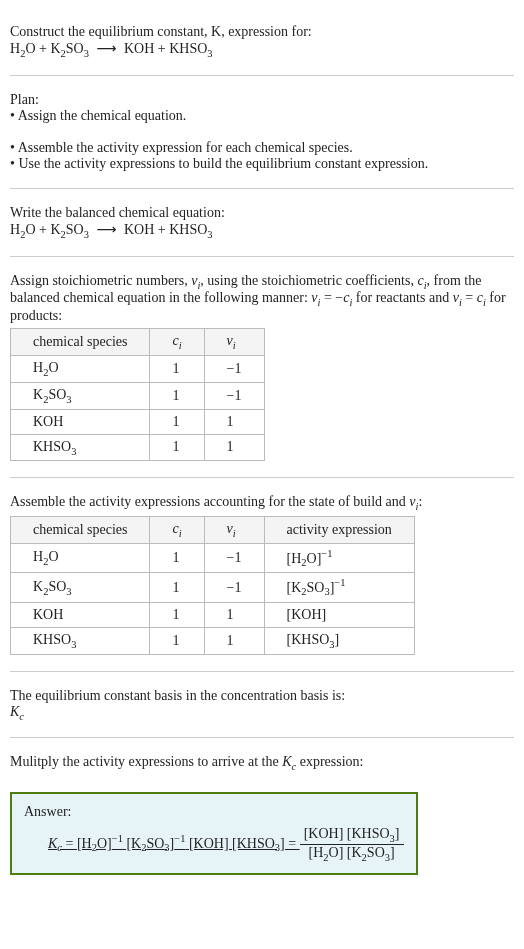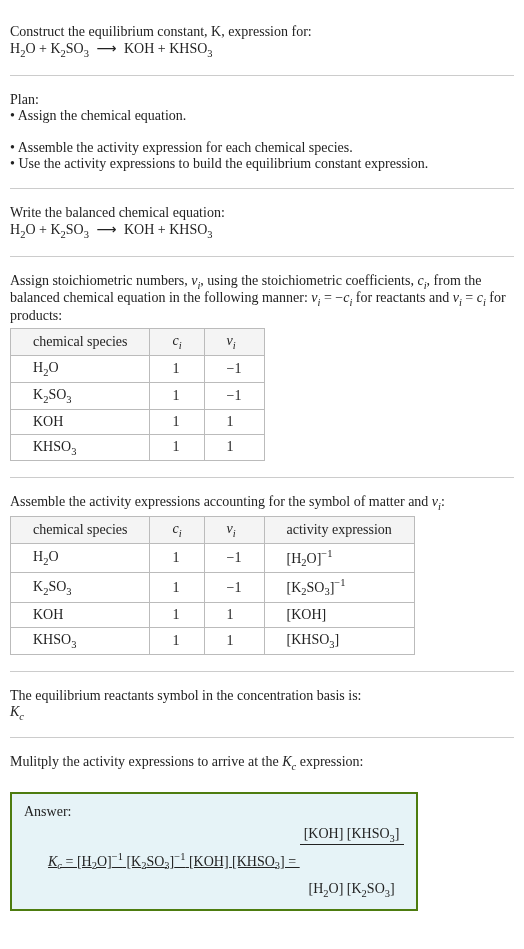--- a/index.html
+++ b/index.html
@@ -154,7 +154,7 @@
 
 
 <div class="section">
-  <span>Assemble the activity expressions accounting for the symbol of matter and </span><span class="ital">ν</span><span class="sub ital">i</span><span>:</span>
+  <span>Assemble the activity expressions accounting for the state of build and </span><span class="ital">ν</span><span class="sub ital">i</span><span>:</span>
 
   <table class="data">
     <tbody>

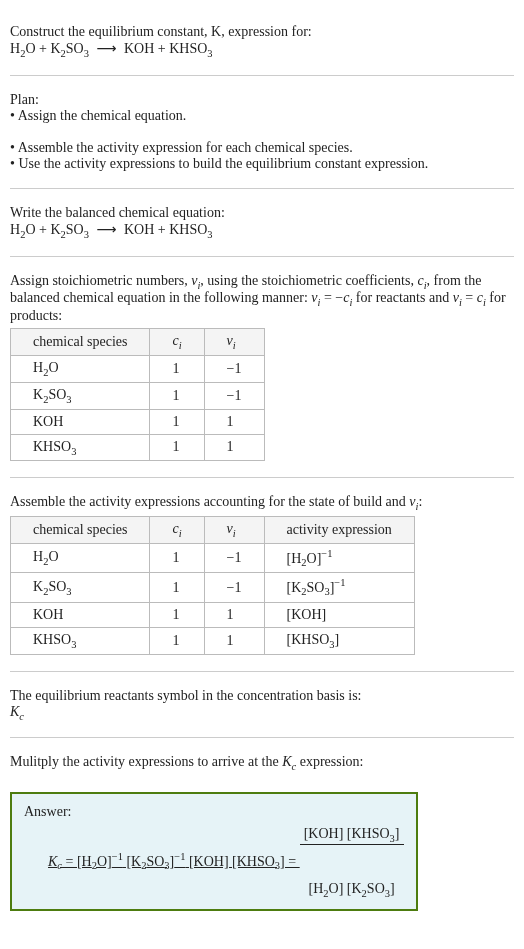--- a/index.html
+++ b/index.html
@@ -196,7 +196,7 @@
 
 
 <div class="section">
-  <span>The equilibrium reactants symbol in the concentration basis is:</span><br>
+  <span>The equilibrium constant basis in the concentration basis is:</span><br>
   <span class="ital">K</span><span class="sub ital">c</span>
 </div>
 

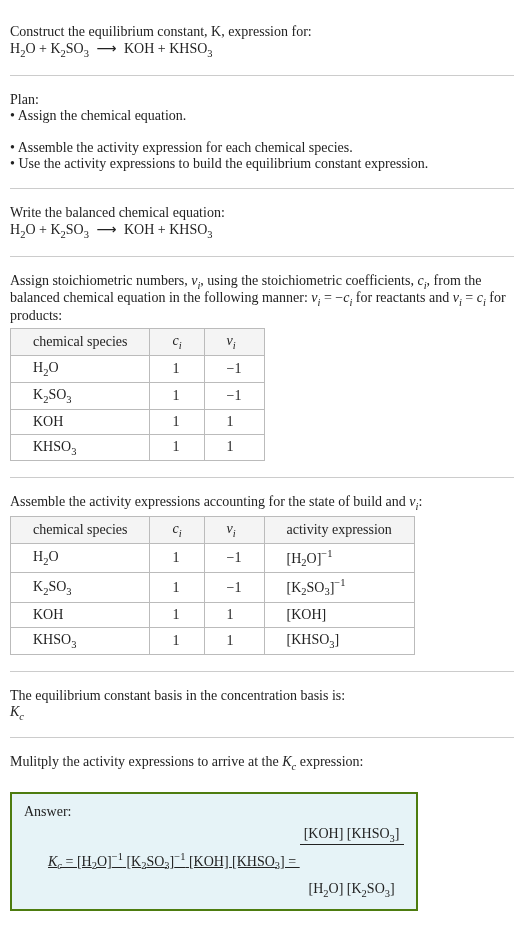--- a/index.html
+++ b/index.html
@@ -64,7 +64,6 @@
   .frac .den {
     display: block;
     padding: 0 4px;
-    margin-top: 36px;
   }
   .arrow {
     display: inline-block;

